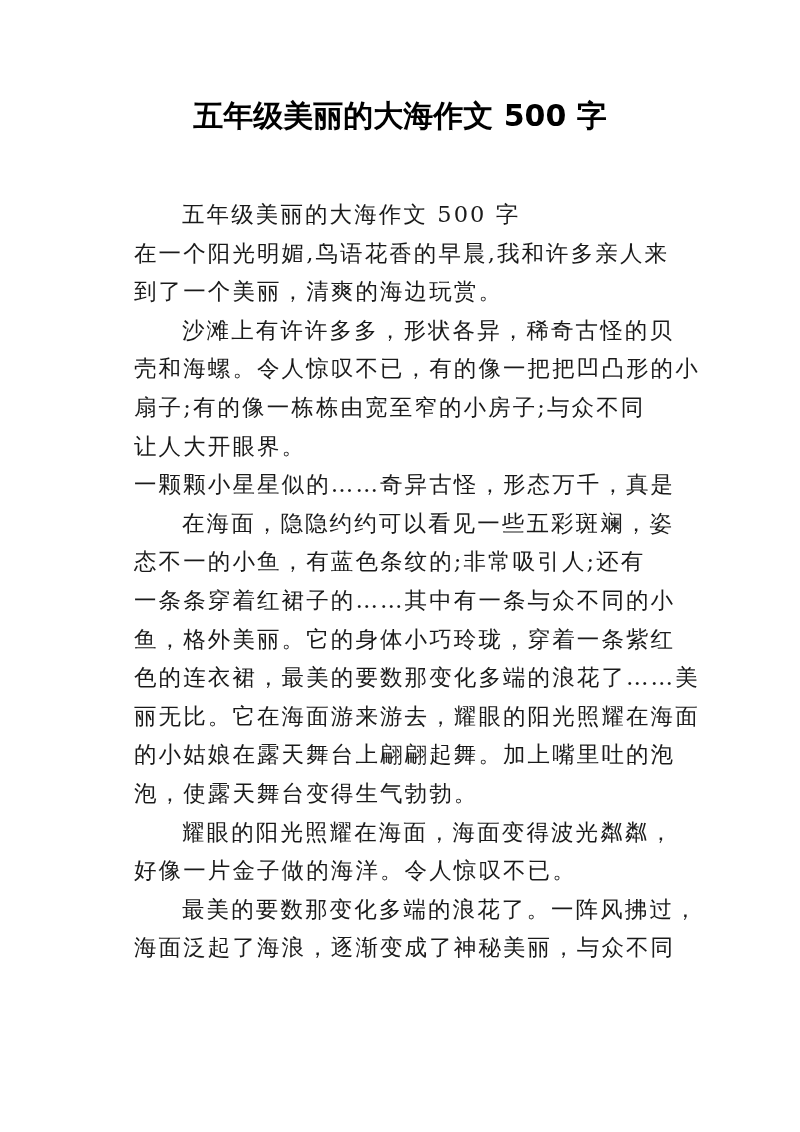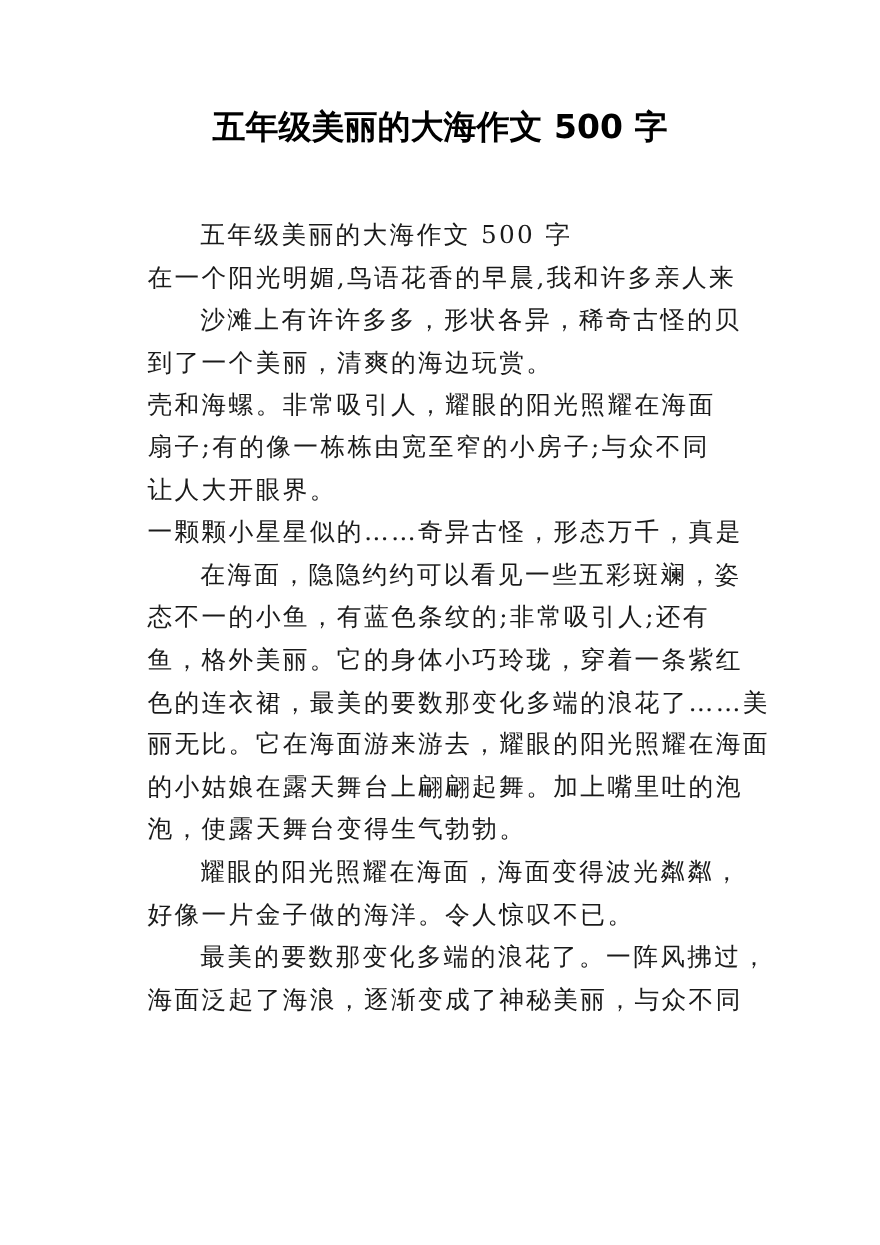--- a/index.html
+++ b/index.html
@@ -64,8 +64,8 @@
   <div class="body-text">
     <span class="line indent">五年级美丽的大海作文 500 字</span>
     <span class="line">在一个阳光明媚,鸟语花香的早晨,我和许多亲人来</span>
+    <span class="line">到了一个美丽，清爽的海边玩赏。</span>
     <span class="line indent">沙滩上有许许多多，形状各异，稀奇古怪的贝</span>
-    <span class="line">到了一个美丽，清爽的海边玩赏。</span>
     <span class="line">壳和海螺。非常吸引人，耀眼的阳光照耀在海面</span>
     <span class="line">扇子;有的像一栋栋由宽至窄的小房子;与众不同</span>
     <span class="line">让人大开眼界。</span>

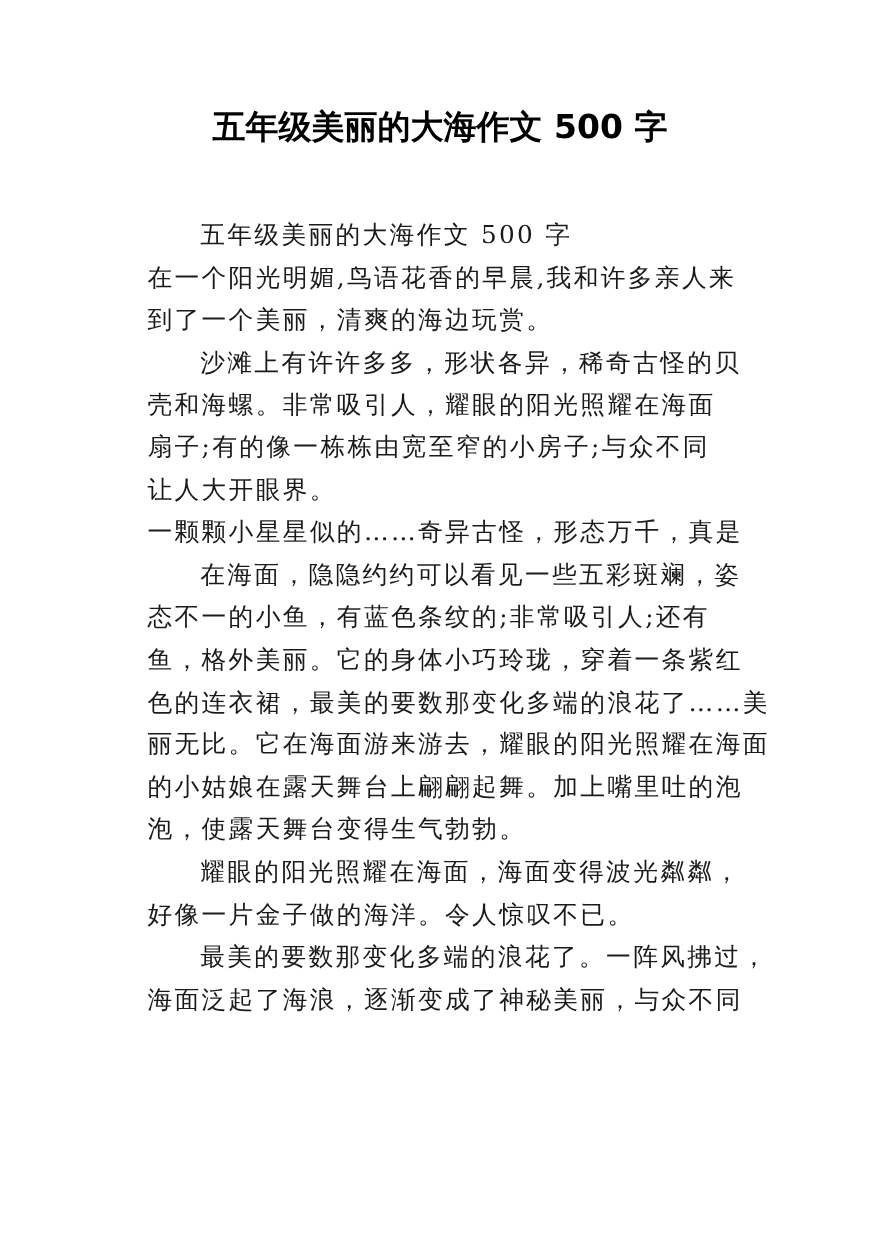--- a/index.html
+++ b/index.html
@@ -66,7 +66,7 @@
     <span class="line">在一个阳光明媚,鸟语花香的早晨,我和许多亲人来</span>
     <span class="line">到了一个美丽，清爽的海边玩赏。</span>
     <span class="line indent">沙滩上有许许多多，形状各异，稀奇古怪的贝</span>
-    <span class="line">壳和海螺。非常吸引人，耀眼的阳光照耀在海面</span>
+    <span class="line">壳和海螺。令人惊叹不已，有的像一把把凹凸形的小</span>
     <span class="line">扇子;有的像一栋栋由宽至窄的小房子;与众不同</span>
     <span class="line">让人大开眼界。</span>
     <span class="line">一颗颗小星星似的……奇异古怪，形态万千，真是</span>

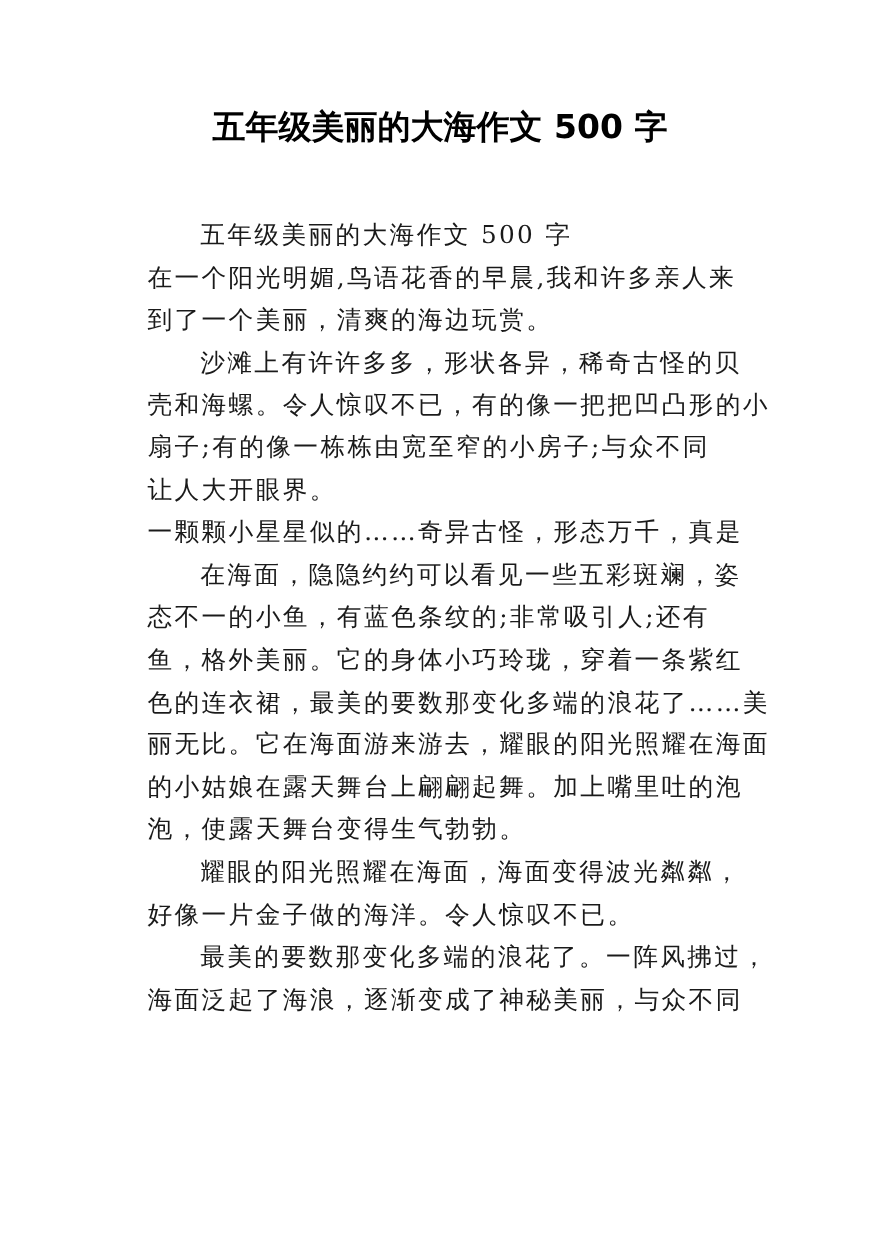--- a/index.html
+++ b/index.html
@@ -72,6 +72,7 @@
     <span class="line">一颗颗小星星似的……奇异古怪，形态万千，真是</span>
     <span class="line indent">在海面，隐隐约约可以看见一些五彩斑斓，姿</span>
     <span class="line">态不一的小鱼，有蓝色条纹的;非常吸引人;还有</span>
+    <span class="line">一条条穿着红裙子的……其中有一条与众不同的小</span>
     <span class="line">鱼，格外美丽。它的身体小巧玲珑，穿着一条紫红</span>
     <span class="line">色的连衣裙，最美的要数那变化多端的浪花了……美</span>
     <span class="line">丽无比。它在海面游来游去，耀眼的阳光照耀在海面</span>

